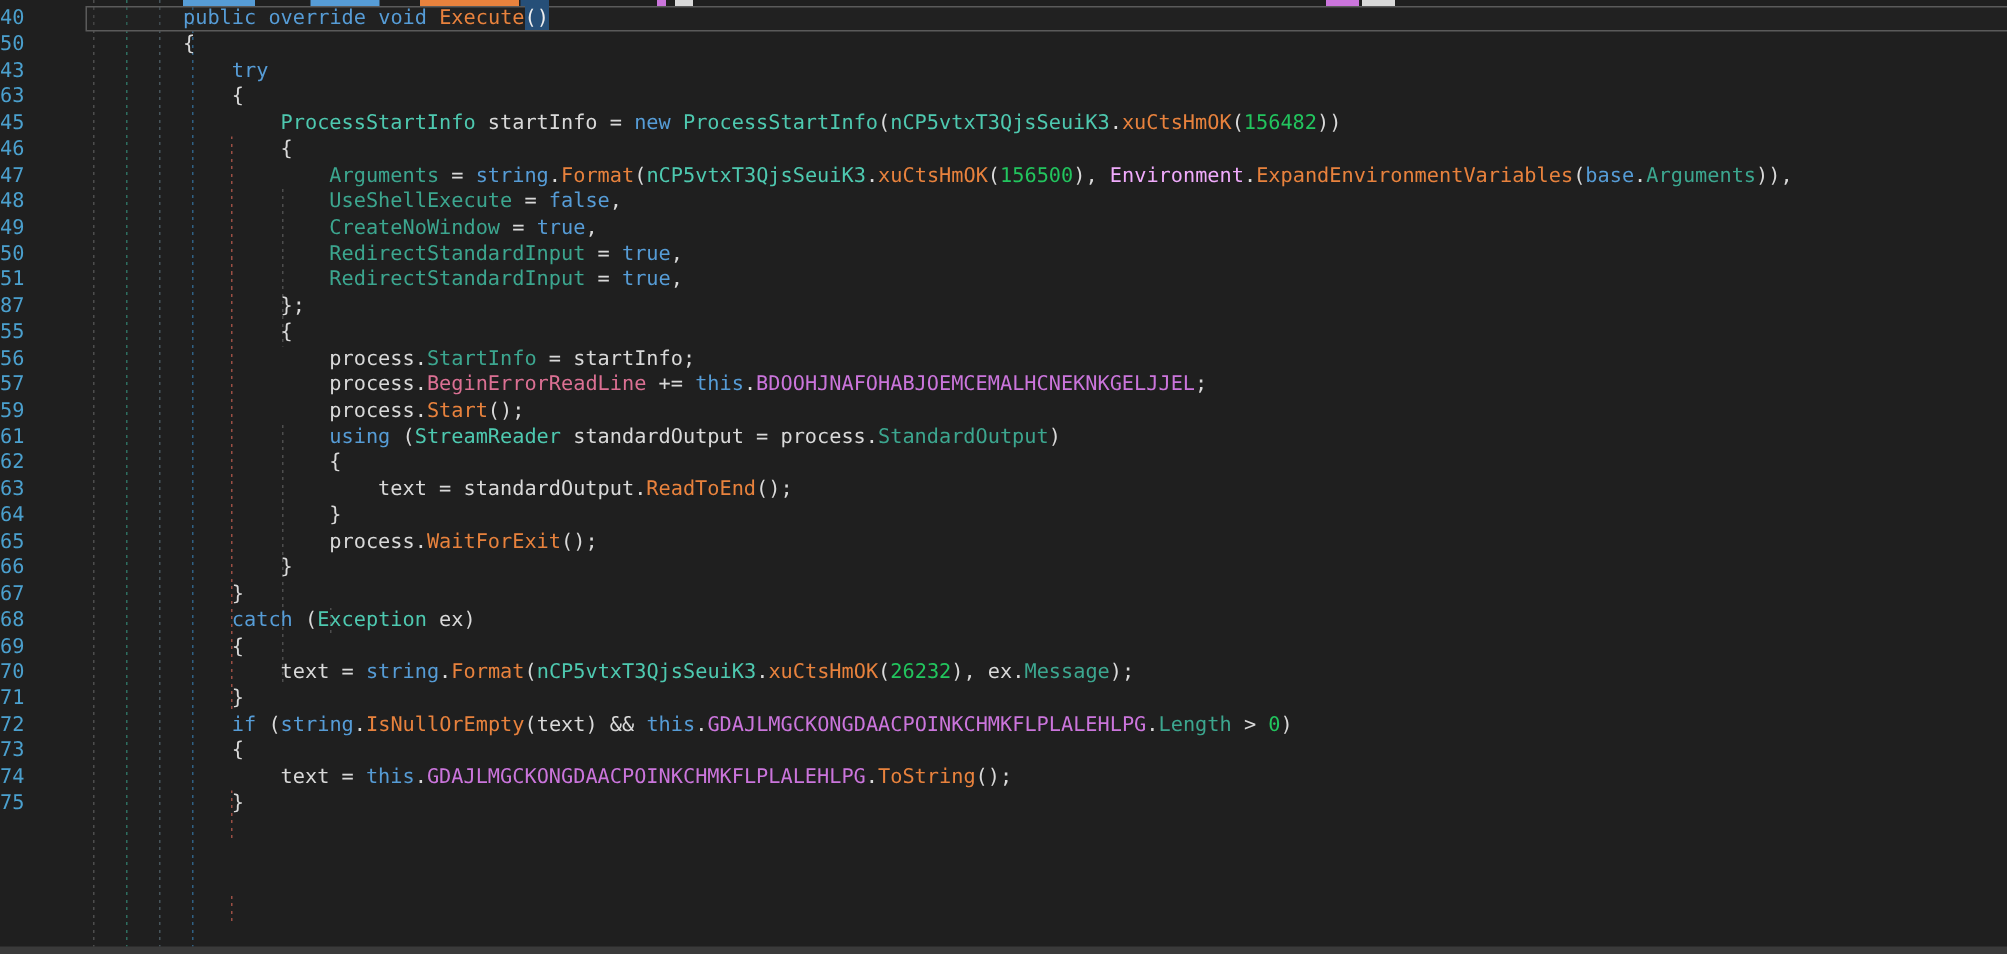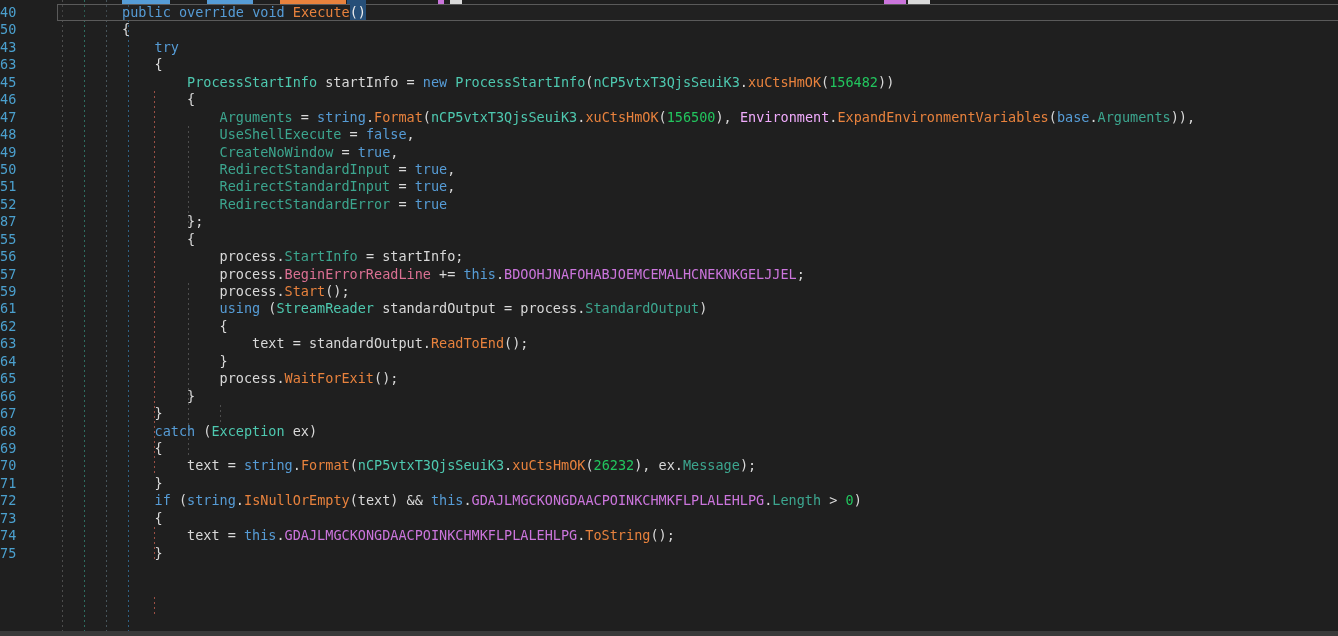--- a/index.html
+++ b/index.html
@@ -71,7 +71,6 @@
       <div class="row"><span class="num">49</span><span class="code">                    <span class="c-pr">CreateNoWindow</span><span class="c-pl"> = </span><span class="c-kw">true</span><span class="c-pl">,</span></span></div>
       <div class="row"><span class="num">50</span><span class="code">                    <span class="c-pr">RedirectStandardInput</span><span class="c-pl"> = </span><span class="c-kw">true</span><span class="c-pl">,</span></span></div>
       <div class="row"><span class="num">51</span><span class="code">                    <span class="c-pr">RedirectStandardInput</span><span class="c-pl"> = </span><span class="c-kw">true</span><span class="c-pl">,</span></span></div>
-      <div class="row"><span class="num">52</span><span class="code">                    <span class="c-pr">RedirectStandardError</span><span class="c-pl"> = </span><span class="c-kw">true</span></span></div>
       <div class="row"><span class="num">87</span><span class="code">                <span class="c-pl">};</span></span></div>
       <div class="row"><span class="num">55</span><span class="code">                <span class="c-pl">{</span></span></div>
       <div class="row"><span class="num">56</span><span class="code">                    <span class="c-pl">process.</span><span class="c-pr">StartInfo</span><span class="c-pl"> = startInfo;</span></span></div>

